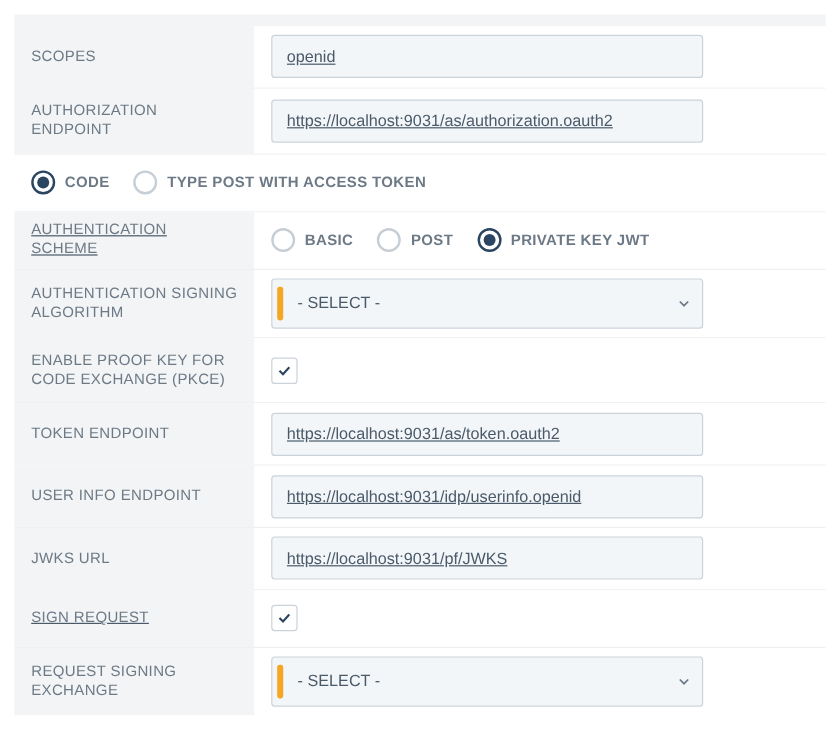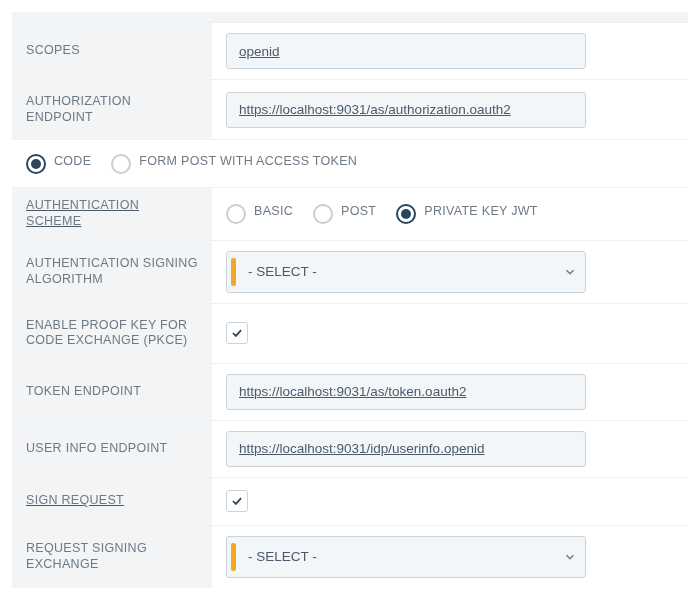--- a/index.html
+++ b/index.html
@@ -13,7 +13,7 @@
   .row .ctl-cell { flex: 1; padding: 10px 14px; display: flex; align-items: center; gap: 18px; background: #fff; }
   .text-input { width: 100%; max-width: 360px; height: 36px; border: 1px solid #cbd3da; background: #f3f6f8; border-radius: 3px; padding: 0 12px; color: #4a5a6a; font-size: 13.5px; outline: none; text-decoration: underline; }
   .radio-group { display: flex; flex-wrap: wrap; align-items: center; gap: 20px; }
-  .radio-item { display: flex; gap: 8px; cursor: pointer; }
+  .radio-item { display: flex; align-items: center; gap: 8px; cursor: pointer; font-weight: bold; }
   .radio-outer { width: 20px; height: 20px; border: 2px solid #c6ced6; border-radius: 50%; display: flex; align-items: center; justify-content: center; background: #fff; }
   .radio-outer.selected { border-color: #2b4560; }
   .radio-dot { width: 10px; height: 10px; border-radius: 50%; background: #2b4560; display: none; }

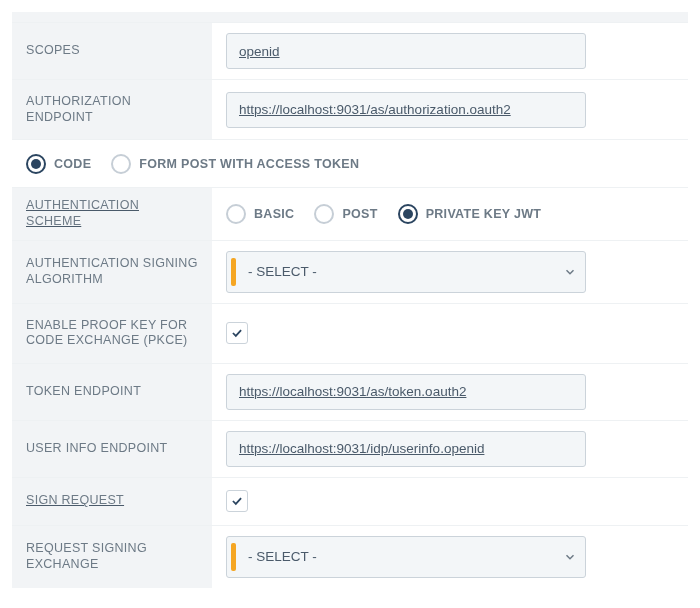--- a/index.html
+++ b/index.html
@@ -62,7 +62,7 @@
           </div>
           <div class="radio-item">
             <div class="radio-outer"></div>
-            <span class="radio-label">FORM POST WITH ACCESS TOKEN</span>
+            <span class="radio-label">TYPE POST WITH ACCESS TOKEN</span>
           </div>
         </div>
     </div>

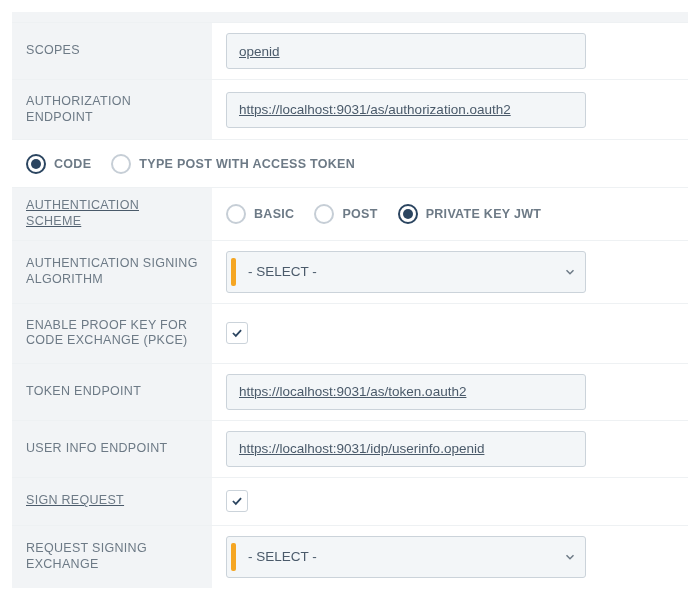--- a/index.html
+++ b/index.html
@@ -140,6 +140,14 @@
     </div>
   </div>
 
+  <div class="row">
+    <div class="label-cell">
+        <span>JWKS URL</span>
+      </div>
+    <div class="ctl-cell">
+      <input class="text-input" type="text" value="https://localhost:9031/pf/JWKS" style="">
+    </div>
+  </div>
 
   <div class="row">
     <div class="label-cell short">

